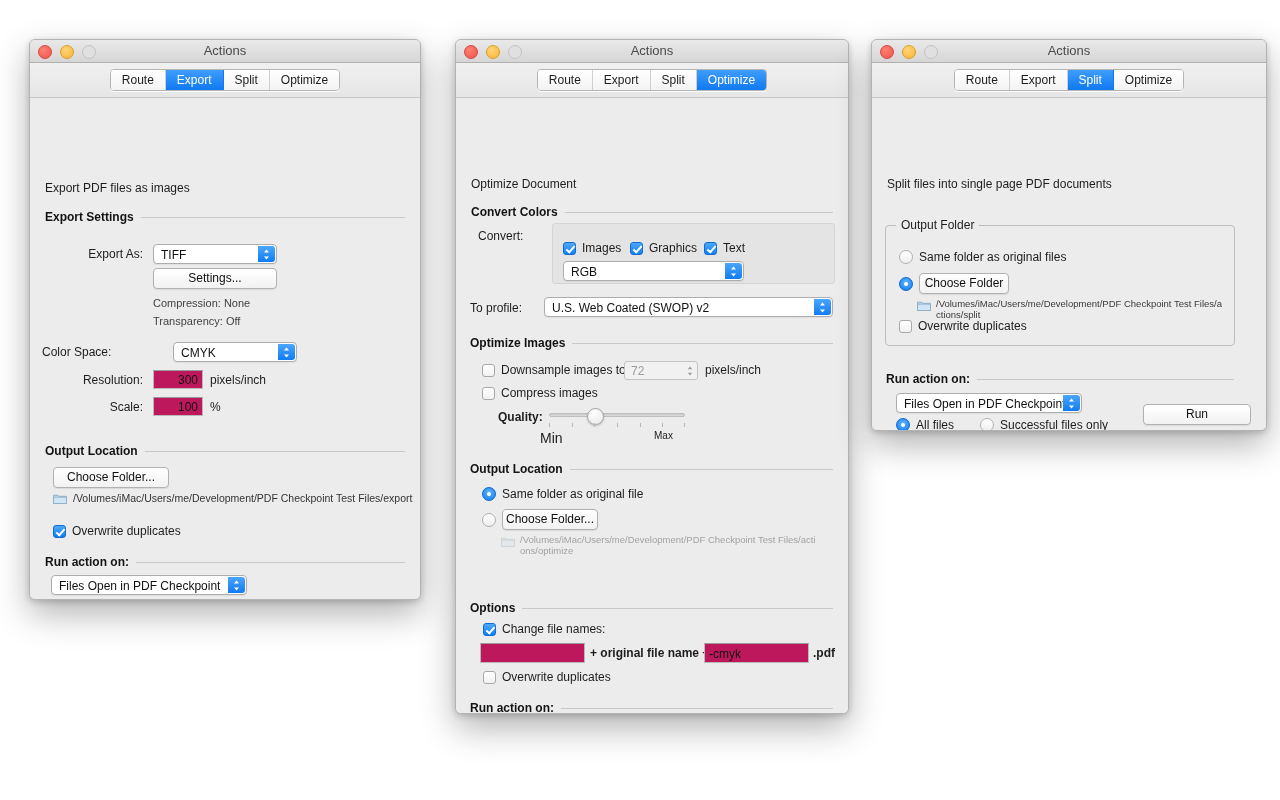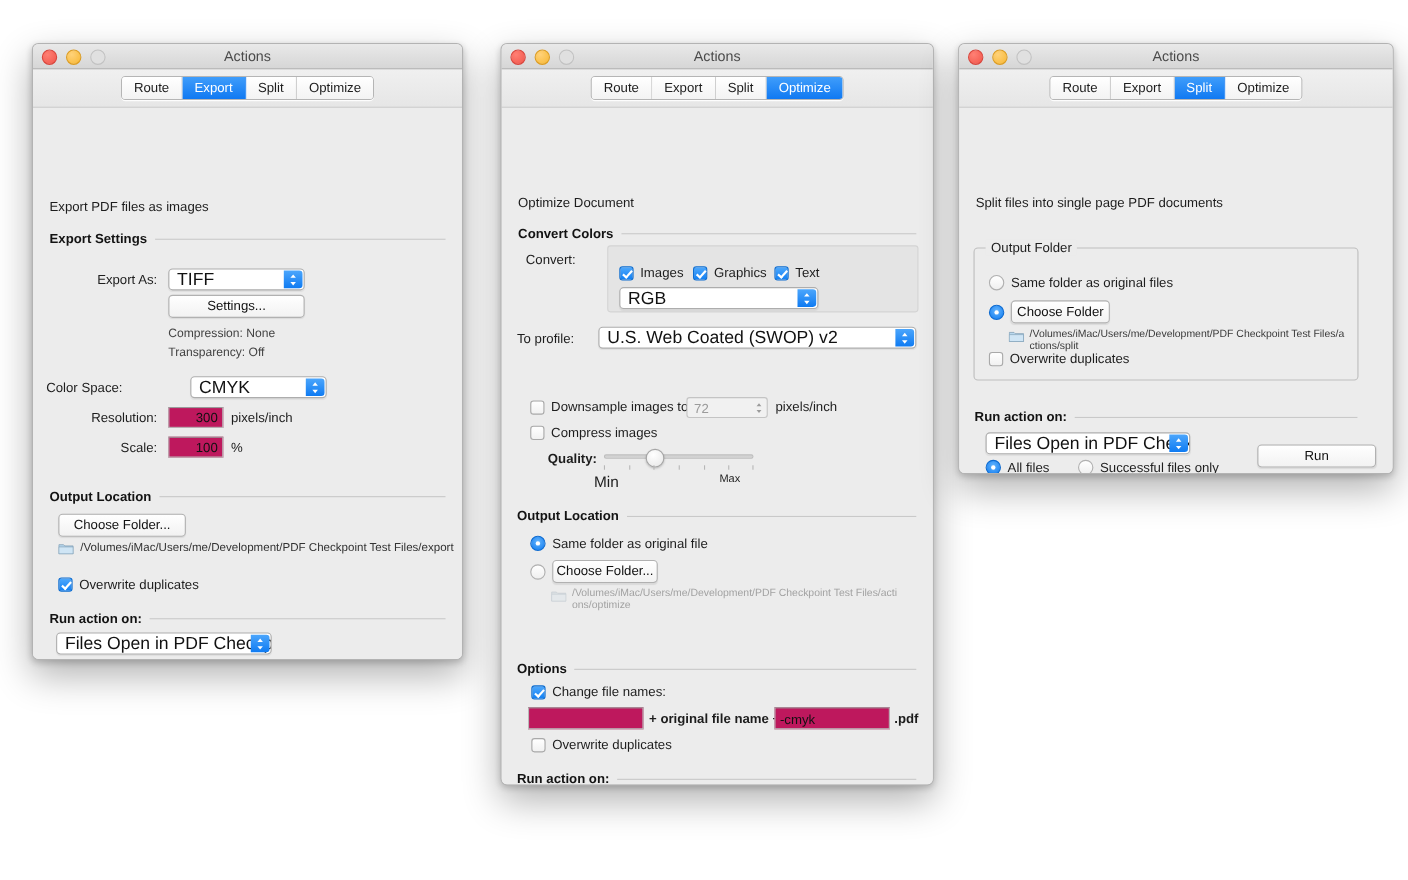--- a/index.html
+++ b/index.html
@@ -89,7 +89,7 @@
     background: #fff;
     border: 1px solid #adadad;
     border-radius: 4px;
-    font-size: 16px;
+    font-size: 12px;
     color: #111;
     line-height: 20px;
     padding-left: 7px;

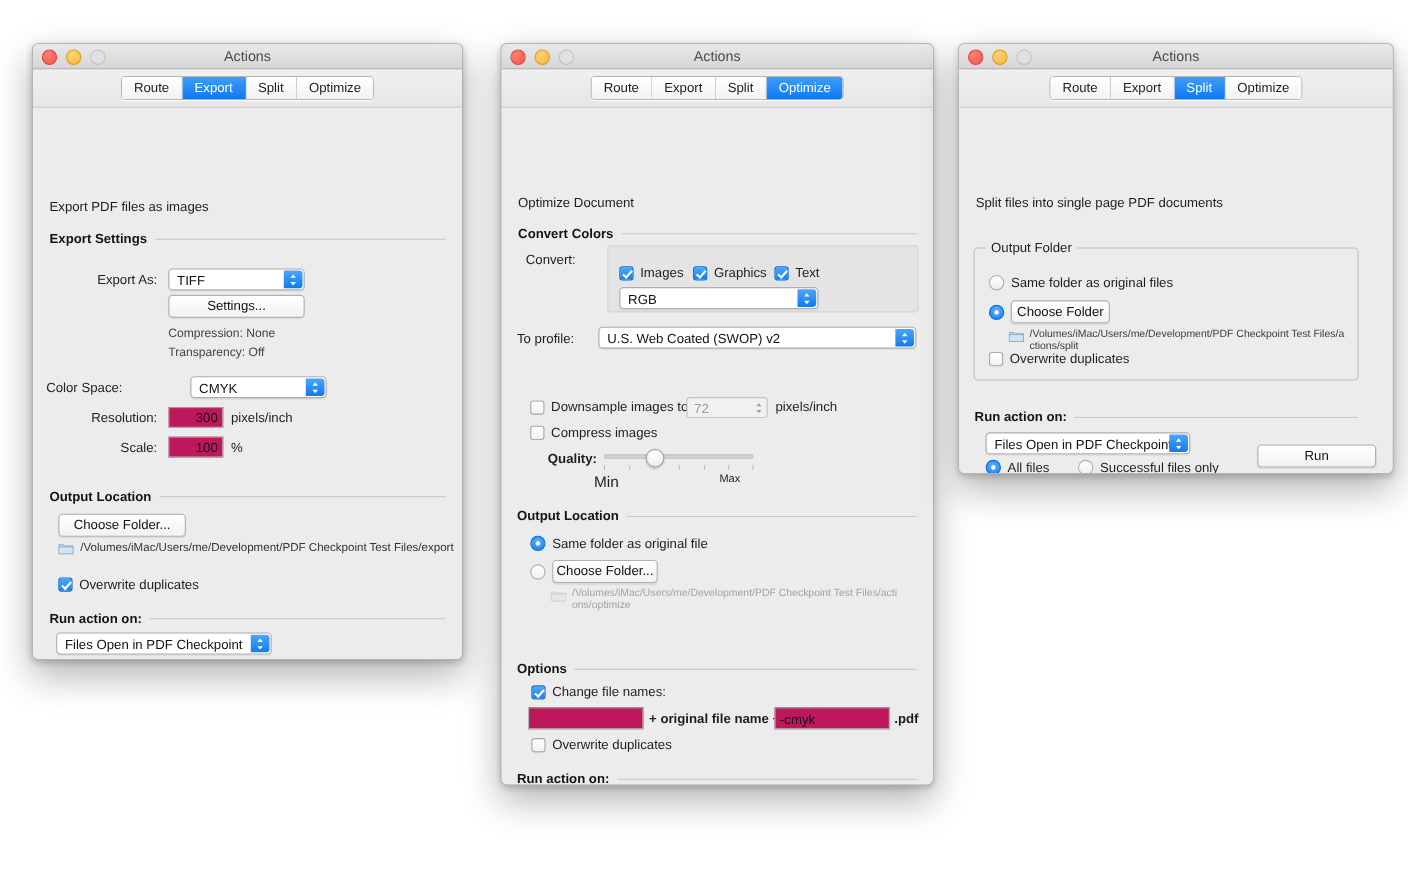--- a/index.html
+++ b/index.html
@@ -395,6 +395,10 @@
         </span>
       </div>
 
+      <div class="grouphead abs" style="left:14px; top:238px; width:363px;">
+        <span>Optimize Images</span>
+        <span class="rule"></span>
+      </div>
 
       <div class="cbrow abs" style="left:26px; top:265px;">
         <span class="cb"></span>

